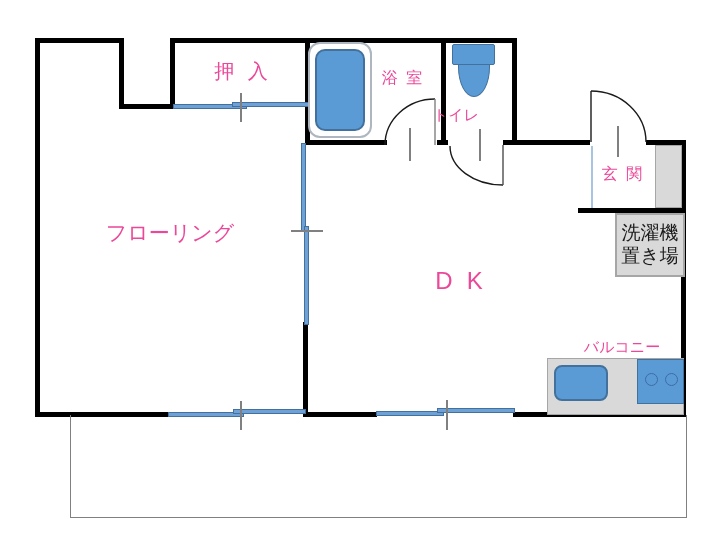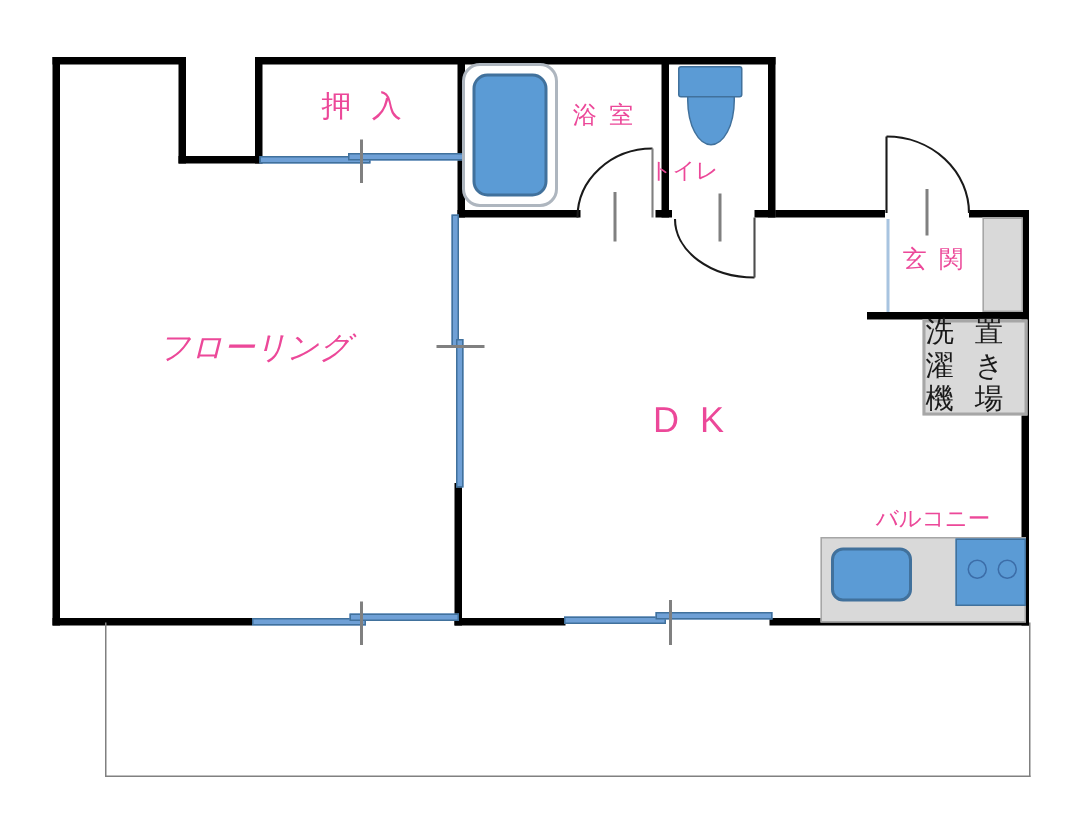--- a/index.html
+++ b/index.html
@@ -100,7 +100,7 @@
   <div class="label" style="left:403px;top:78px;font-size:16px;letter-spacing:2px;">浴 室</div>
   <div class="label" style="left:456px;top:114px;font-size:15px;">トイレ</div>
   <div class="label" style="left:623px;top:174px;font-size:16px;letter-spacing:2px;">玄 関</div>
-  <div class="label" style="left:170px;top:232px;font-size:21px;font-style:italic;">フローリング</div>
+  <div class="label" style="left:170px;top:232px;font-size:21px;">フローリング</div>
   <div class="label" style="left:466px;top:281px;font-size:24px;letter-spacing:14px;">DK</div>
   <div class="label" style="left:622px;top:346px;font-size:15px;">バルコニー</div>
 

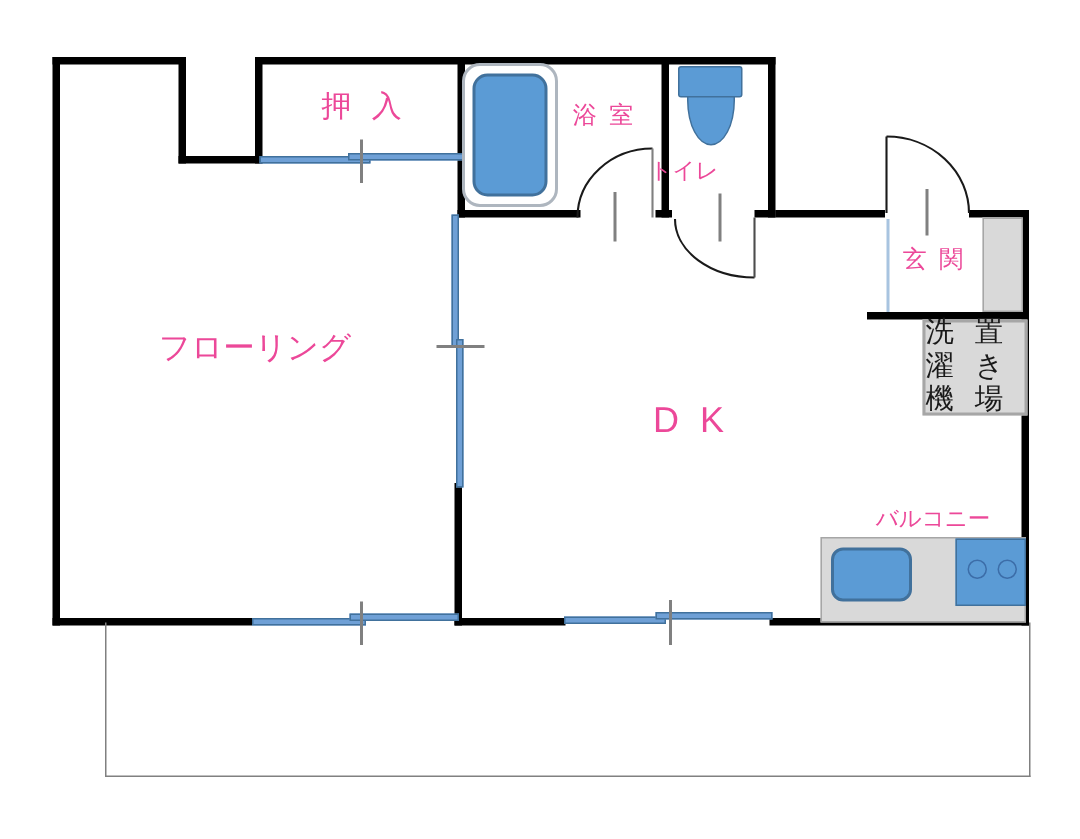--- a/index.html
+++ b/index.html
@@ -84,7 +84,7 @@
   <div style="position:absolute;left:591px;top:146px;width:2px;height:62px;background:#A8C4E0;"></div>
   <div class="grayfill" style="left:655px;top:145px;width:27px;height:63px;"></div>
 
-  <div class="grayfill" style="left:615px;top:213px;width:70px;height:64px;border-width:2px;display:flex;flex-direction:row;align-items:center;justify-content:center;font-size:19px;line-height:1.2;">
+  <div class="grayfill" style="left:615px;top:213px;width:70px;height:64px;border-width:2px;display:flex;flex-direction:column;align-items:center;justify-content:center;font-size:19px;line-height:1.2;">
     <span>洗濯機</span>
     <span>置き場</span>
   </div>

